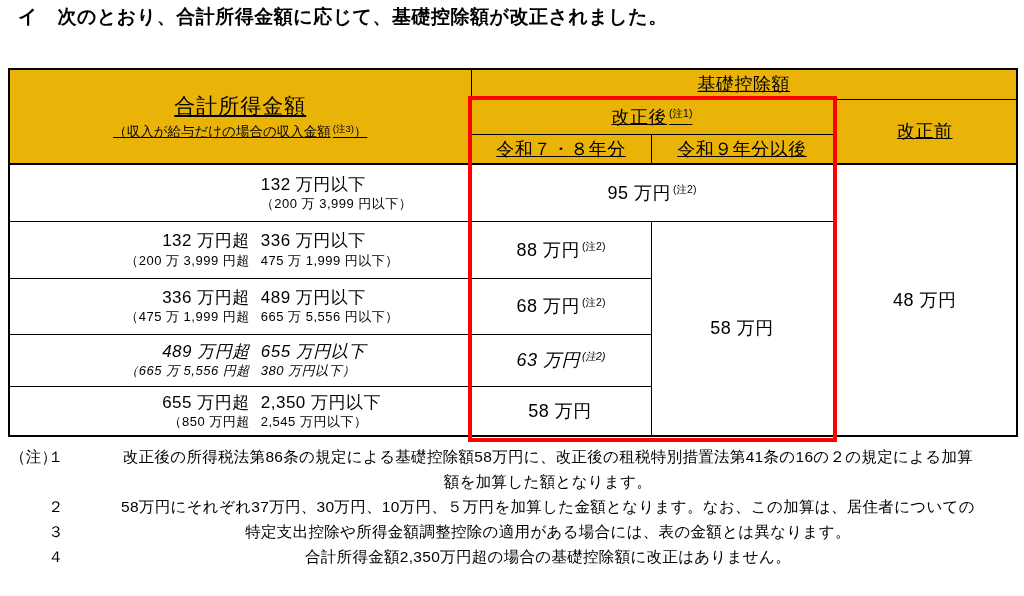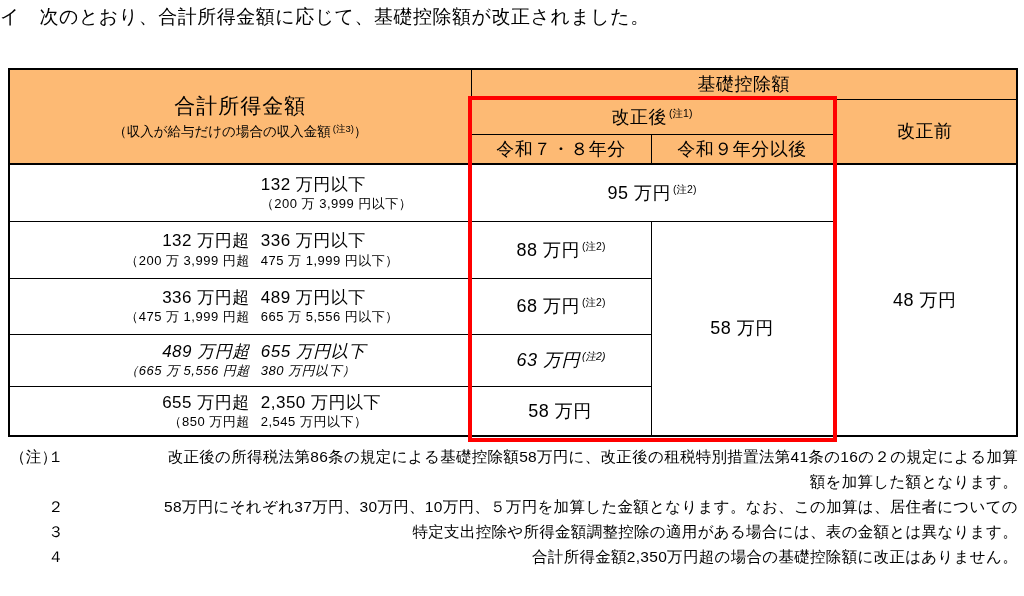--- a/index.html
+++ b/index.html
@@ -16,8 +16,8 @@
 
   
   .heading {
-    position: absolute; left: 0; top: 4px;
-    font-size: 19px; font-weight: 400; letter-spacing: 0.5px;
+    position: absolute; left: 18px; top: 4px;
+    font-size: 19px; font-weight: 700; letter-spacing: 0.5px;
     white-space: nowrap;
   }
   .subheading {

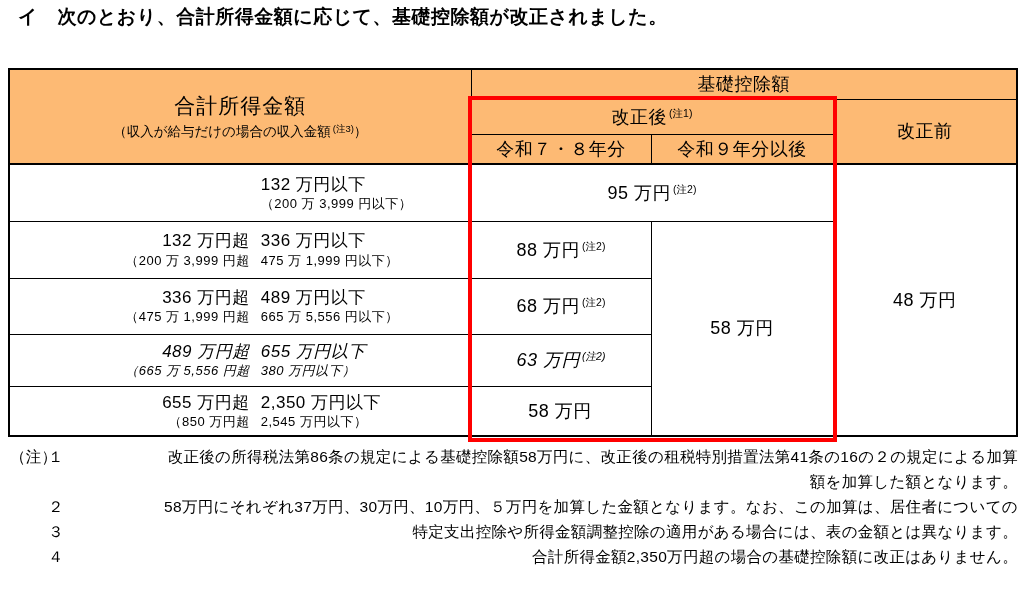--- a/index.html
+++ b/index.html
@@ -43,7 +43,7 @@
     font-size: 18px;
     letter-spacing: 0.5px;
   }
-  table.deduction thead td { background: #fdba74; }
+  table.deduction thead td { background: #eab308; text-decoration: underline; }
   table.deduction tbody tr:first-child td { border-top: 2px solid #000; }
 
   tr.hrow1 { height: 30px; }

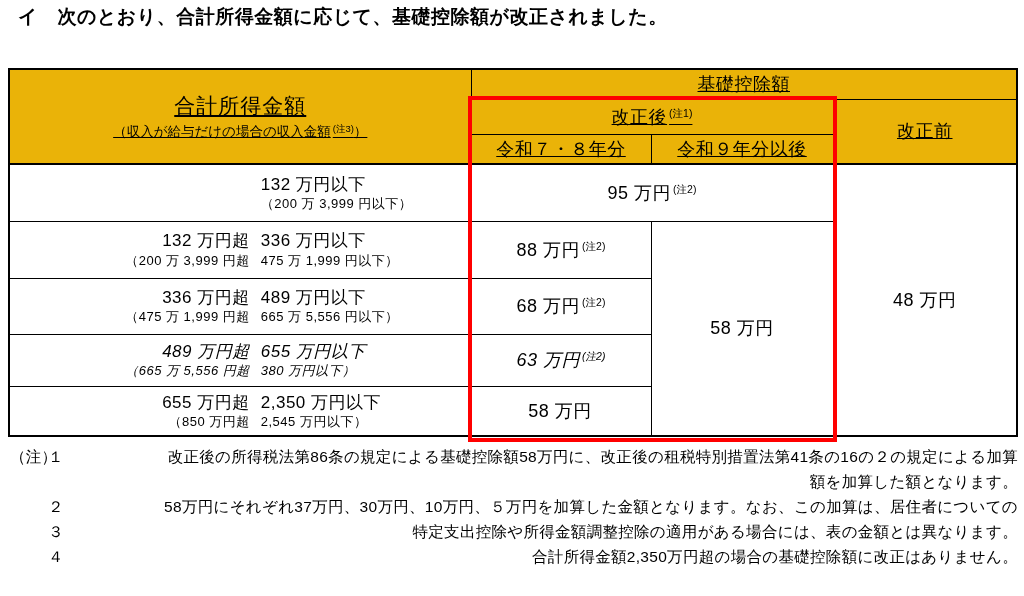--- a/index.html
+++ b/index.html
@@ -98,7 +98,7 @@
   .note-row { display: grid; grid-template-columns: 38px 30px 1fr; }
   .note-label { text-align: left; }
   .note-num   { text-align: left; }
-  .note-text  { text-align: right; }
+  .note-text  { text-align: center; }
 </style>
 </head>
 <body>

